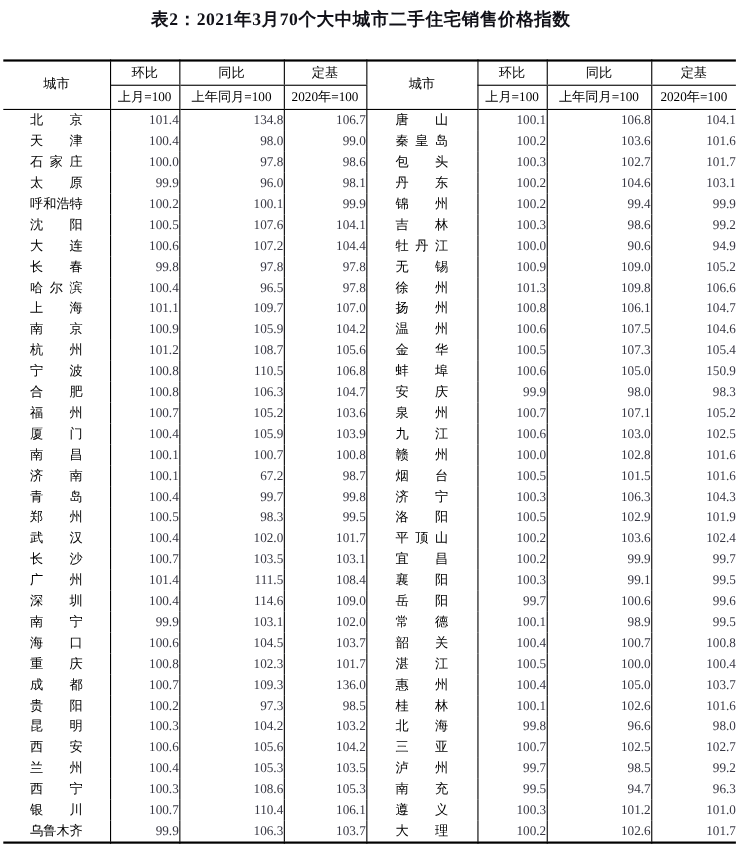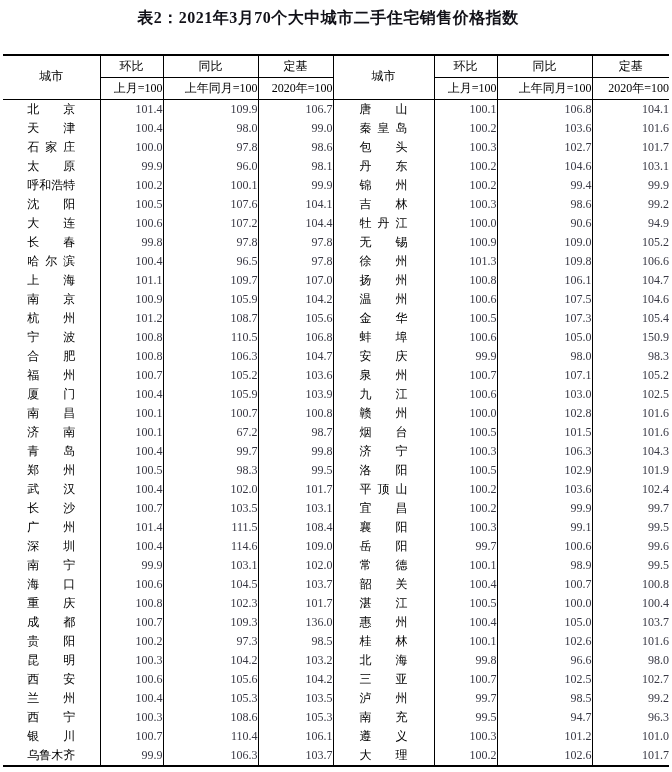--- a/index.html
+++ b/index.html
@@ -42,7 +42,7 @@
   }
   thead th { height: 21px; line-height: 21px; text-align: center; }
   thead tr.h1 th { border-bottom: 1px solid #000; }
-  thead tr.h2 th { border-bottom: 1px solid #000; text-align: right; }
+  thead tr.h2 th { border-bottom: 1px solid #000; }
   thead th.span2 { border-bottom: 1px solid #000; font-family: Liberation Mono, monospace; }
   tbody td { height: 19px; line-height: 19px; }
   .vline { border-left: 1px solid #000; }

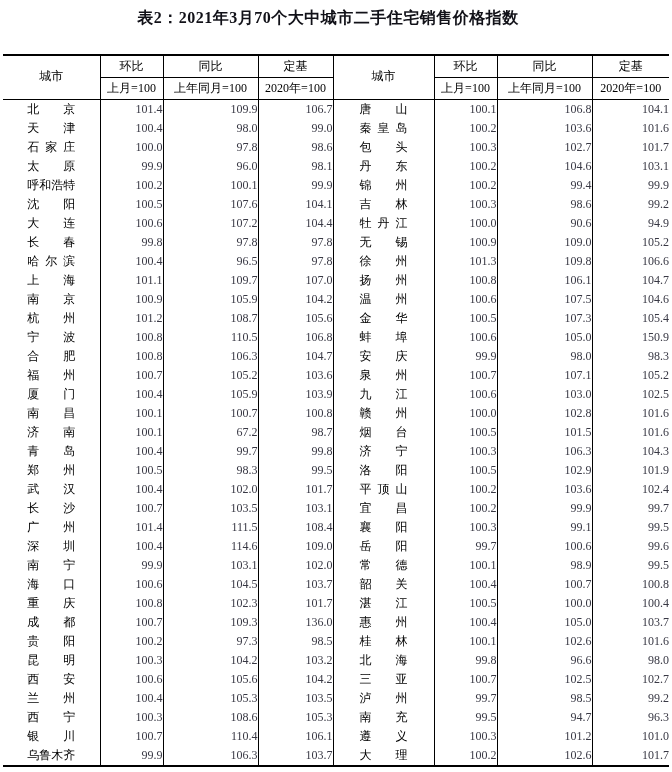--- a/index.html
+++ b/index.html
@@ -102,7 +102,7 @@
         <tr>
           <td class="city"><span class="city-name">北京</span></td>
           <td class="num vline">101.4</td>
-          <td class="num vline">109.9</td>
+          <td class="num vline">134.8</td>
           <td class="num vline">106.7</td>
           <td class="city vline"><span class="city-name">唐山</span></td>
           <td class="num vline">100.1</td>

